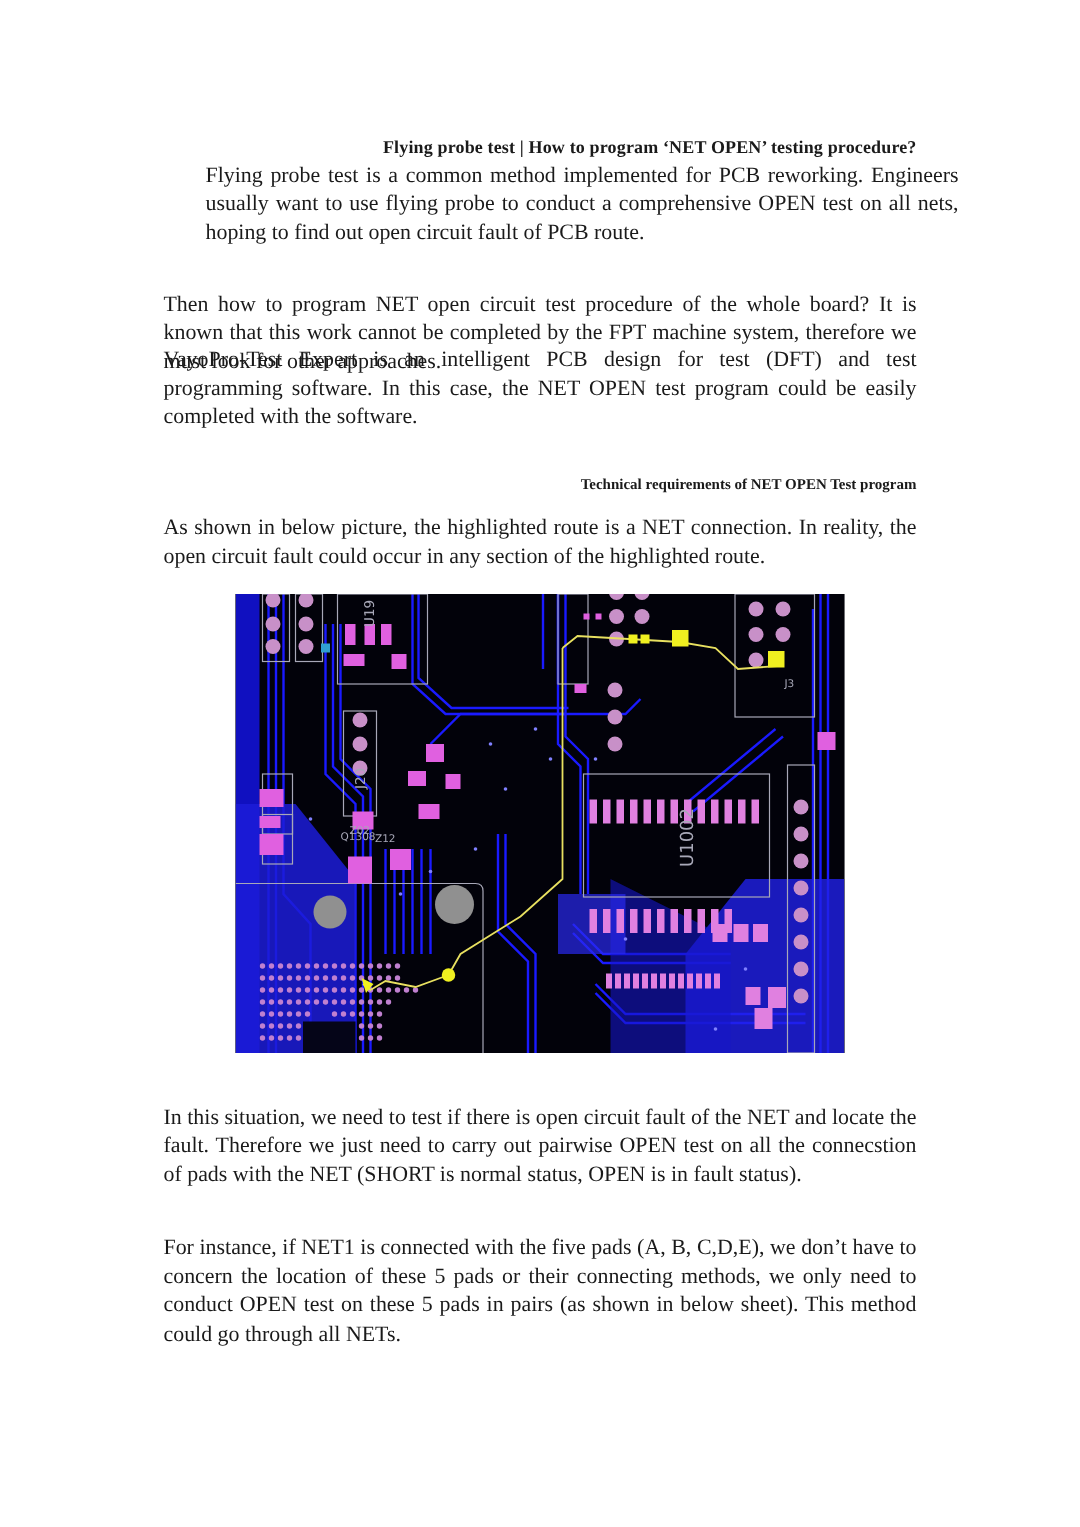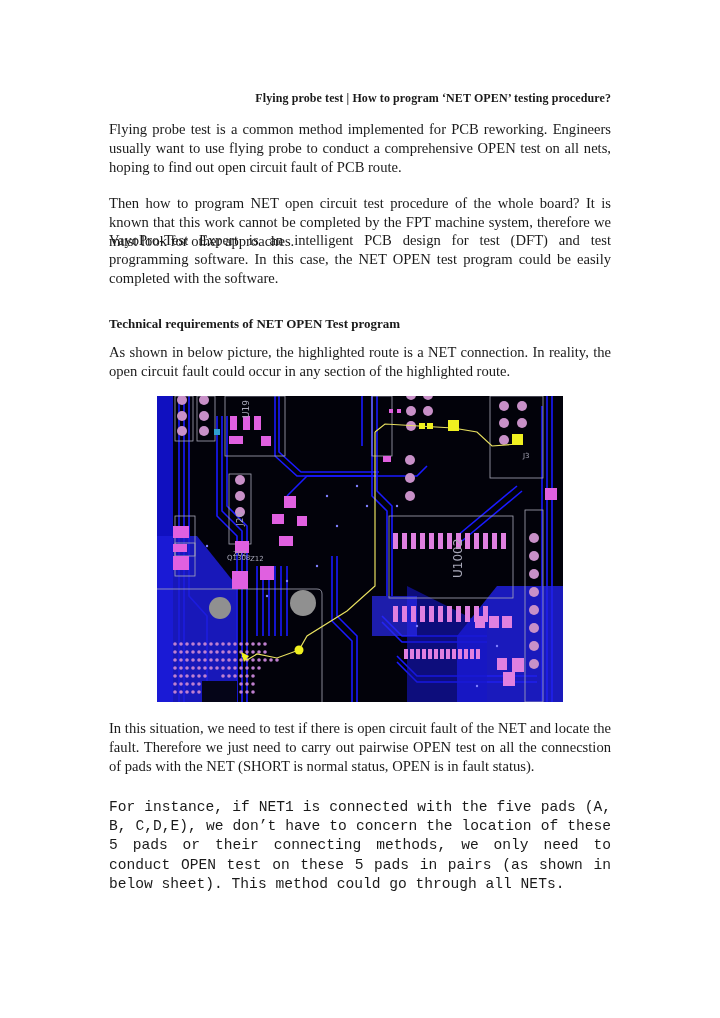--- a/index.html
+++ b/index.html
@@ -32,7 +32,7 @@
 <div class="page">
   <div class="title">Flying probe test | How to program ‘NET OPEN’ testing procedure?</div>
 
-  <p class="para" style="top:120px;">Flying probe test is a common method implemented for PCB reworking. Engineers usually want to use flying probe to conduct a comprehensive OPEN test on all nets, hoping to find out open circuit fault of PCB route.</p>
+  <p class="para" style="top:108px;margin-left:28px;">Flying probe test is a common method implemented for PCB reworking. Engineers usually want to use flying probe to conduct a comprehensive OPEN test on all nets, hoping to find out open circuit fault of PCB route.</p>
   <p class="para" style="top:194px;">Then how to program NET open circuit test procedure of the whole board? It is known that this work cannot be completed by the FPT machine system, therefore we must look for other approaches.</p>
   <p class="para" style="top:231px;">VayoPro-Test Expert is an intelligent PCB design for test (DFT) and test programming software. In this case, the NET OPEN test program could be easily completed with the software.</p>
 

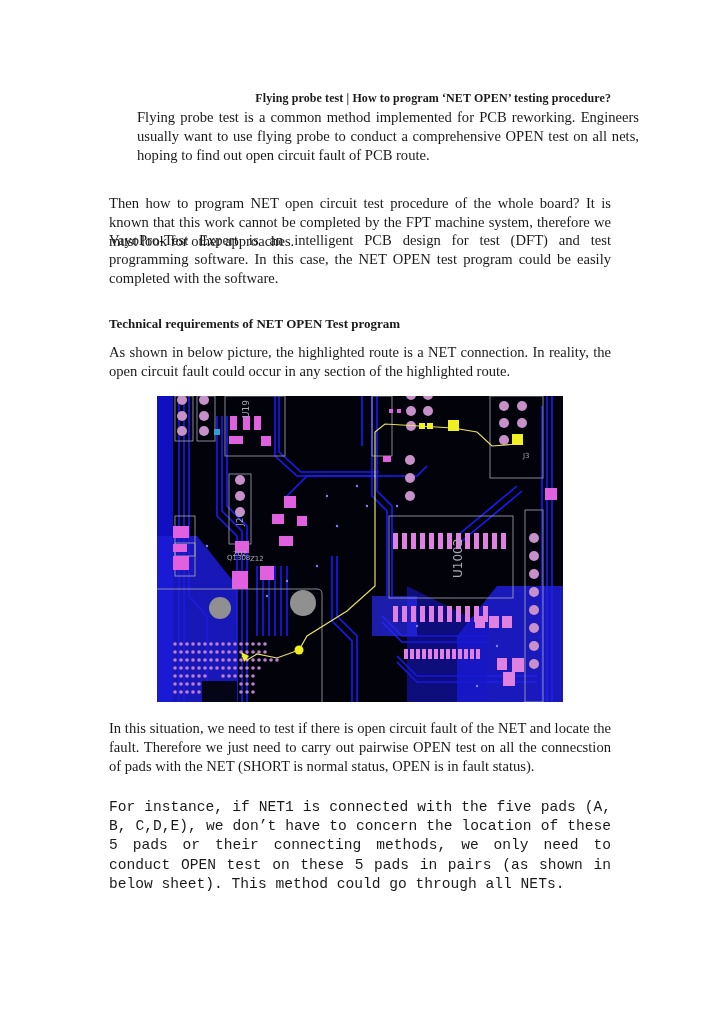--- a/index.html
+++ b/index.html
@@ -18,7 +18,7 @@
     text-align: justify; text-align-last: left;
   }
   .heading {
-    position: absolute; left: 0; width: 502px; font-weight: bold; font-size: 13px;
+    position: absolute; left: 0; width: 502px; font-weight: bold; font-size: 10px; text-align: right;
   }
   .figure {
     position: absolute; left: 157px; top: 396px; width: 406px; height: 306px;

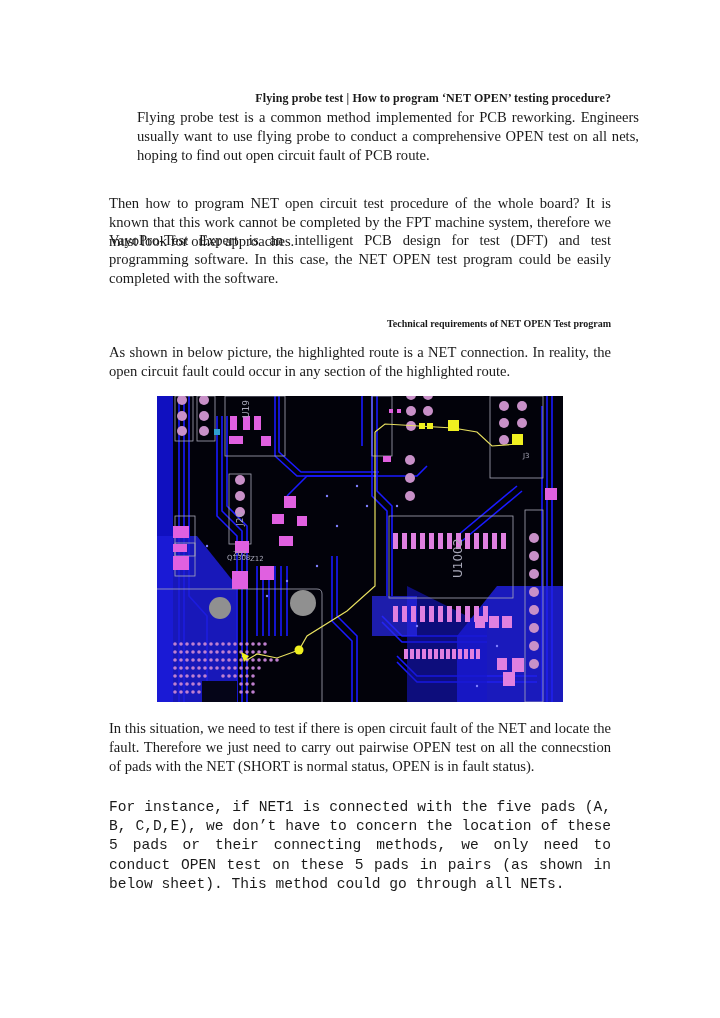--- a/index.html
+++ b/index.html
@@ -39,7 +39,7 @@
   <div class="heading" style="top:314px;">Technical requirements of NET OPEN Test program</div>
 
   <p class="para" style="top:343px;">As shown in below picture, the highlighted route is a NET connection. In reality, the open circuit fault could occur in any section of the highlighted route.</p>
-  <p class="para" style="top:719px;">In this situation, we need to test if there is open circuit fault of the NET and locate the fault. Therefore we just need to carry out pairwise OPEN test on all the connecstion of pads with the NET (SHORT is normal status, OPEN is in fault status).</p>
+  <p class="para" style="top:736px;">In this situation, we need to test if there is open circuit fault of the NET and locate the fault. Therefore we just need to carry out pairwise OPEN test on all the connecstion of pads with the NET (SHORT is normal status, OPEN is in fault status).</p>
   <p class="para" style="top:798px;font-family:Liberation Mono, monospace;">For instance, if NET1 is connected with the five pads (A, B, C,D,E), we don’t have to concern the location of these 5 pads or their connecting methods, we only need to conduct OPEN test on these 5 pads in pairs (as shown in below sheet). This method could go through all NETs.</p>
 </div>
 

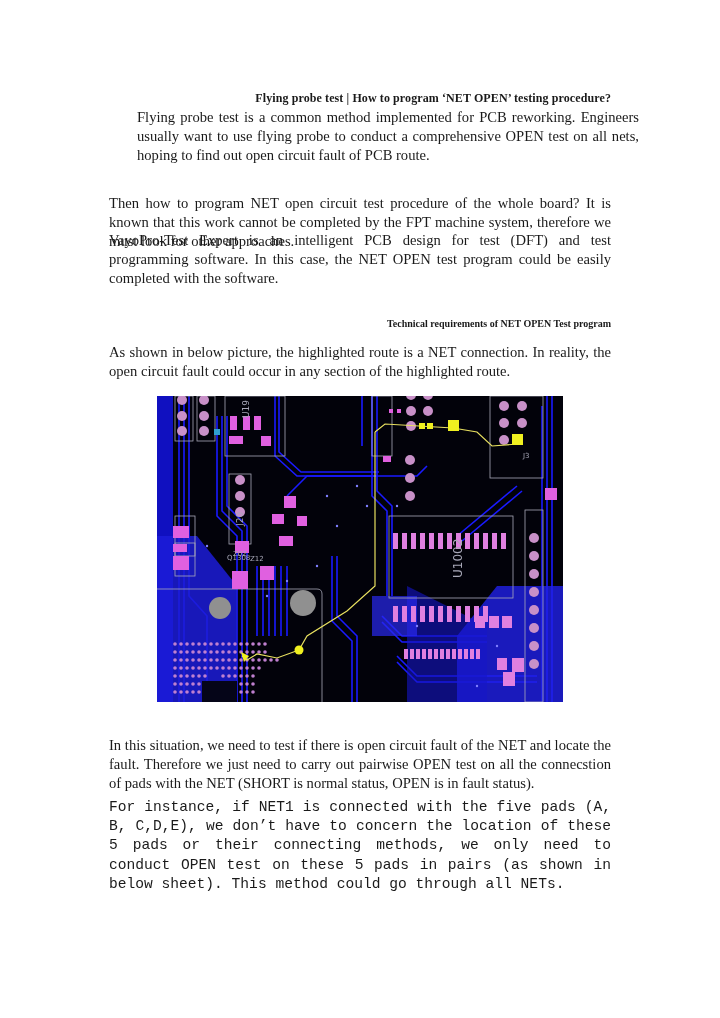--- a/index.html
+++ b/index.html
@@ -40,7 +40,7 @@
 
   <p class="para" style="top:343px;">As shown in below picture, the highlighted route is a NET connection. In reality, the open circuit fault could occur in any section of the highlighted route.</p>
   <p class="para" style="top:736px;">In this situation, we need to test if there is open circuit fault of the NET and locate the fault. Therefore we just need to carry out pairwise OPEN test on all the connecstion of pads with the NET (SHORT is normal status, OPEN is in fault status).</p>
-  <p class="para" style="top:798px;font-family:Liberation Mono, monospace;">For instance, if NET1 is connected with the five pads (A, B, C,D,E), we don’t have to concern the location of these 5 pads or their connecting methods, we only need to conduct OPEN test on these 5 pads in pairs (as shown in below sheet). This method could go through all NETs.</p>
+  <p class="para" style="top:823px;">For instance, if NET1 is connected with the five pads (A, B, C,D,E), we don’t have to concern the location of these 5 pads or their connecting methods, we only need to conduct OPEN test on these 5 pads in pairs (as shown in below sheet). This method could go through all NETs.</p>
 </div>
 
 <div class="figure">

